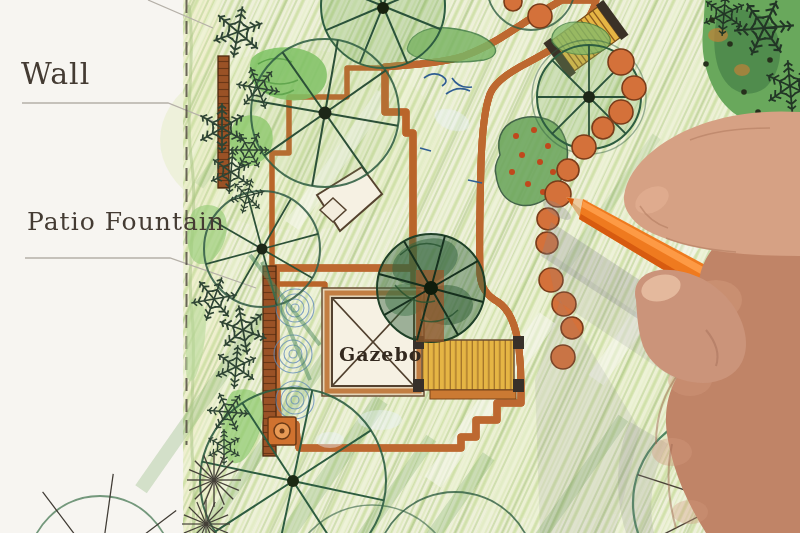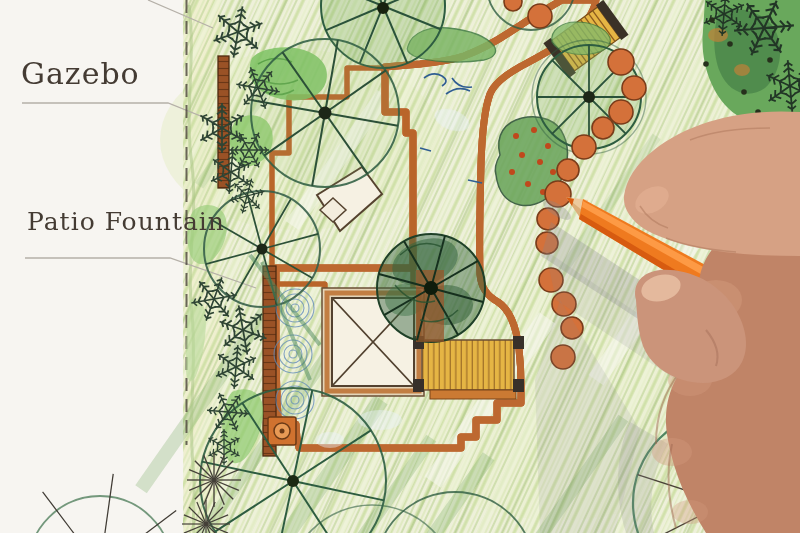--- a/index.html
+++ b/index.html
@@ -390,7 +390,7 @@
   </g>
 </svg>
 
-<div class="label label-patio">Gazebo</div>
+<div class="label label-patio">Wall</div>
 <div class="label label-wall-fountain">Patio Fountain</div>
 </div>
 

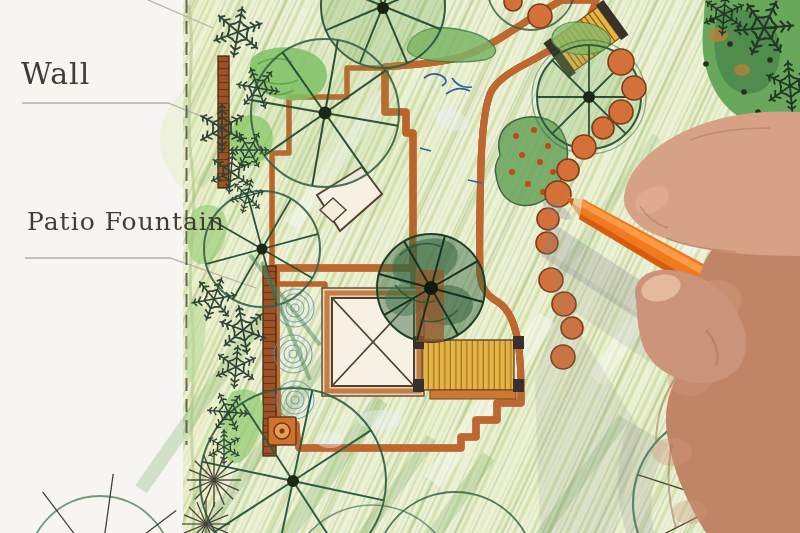--- a/index.html
+++ b/index.html
@@ -392,6 +392,7 @@
 
 <div class="label label-patio">Wall</div>
 <div class="label label-wall-fountain">Patio Fountain</div>
+<div class="label label-gazebo">Gazebo</div>
 </div>
 
 </body></html>

